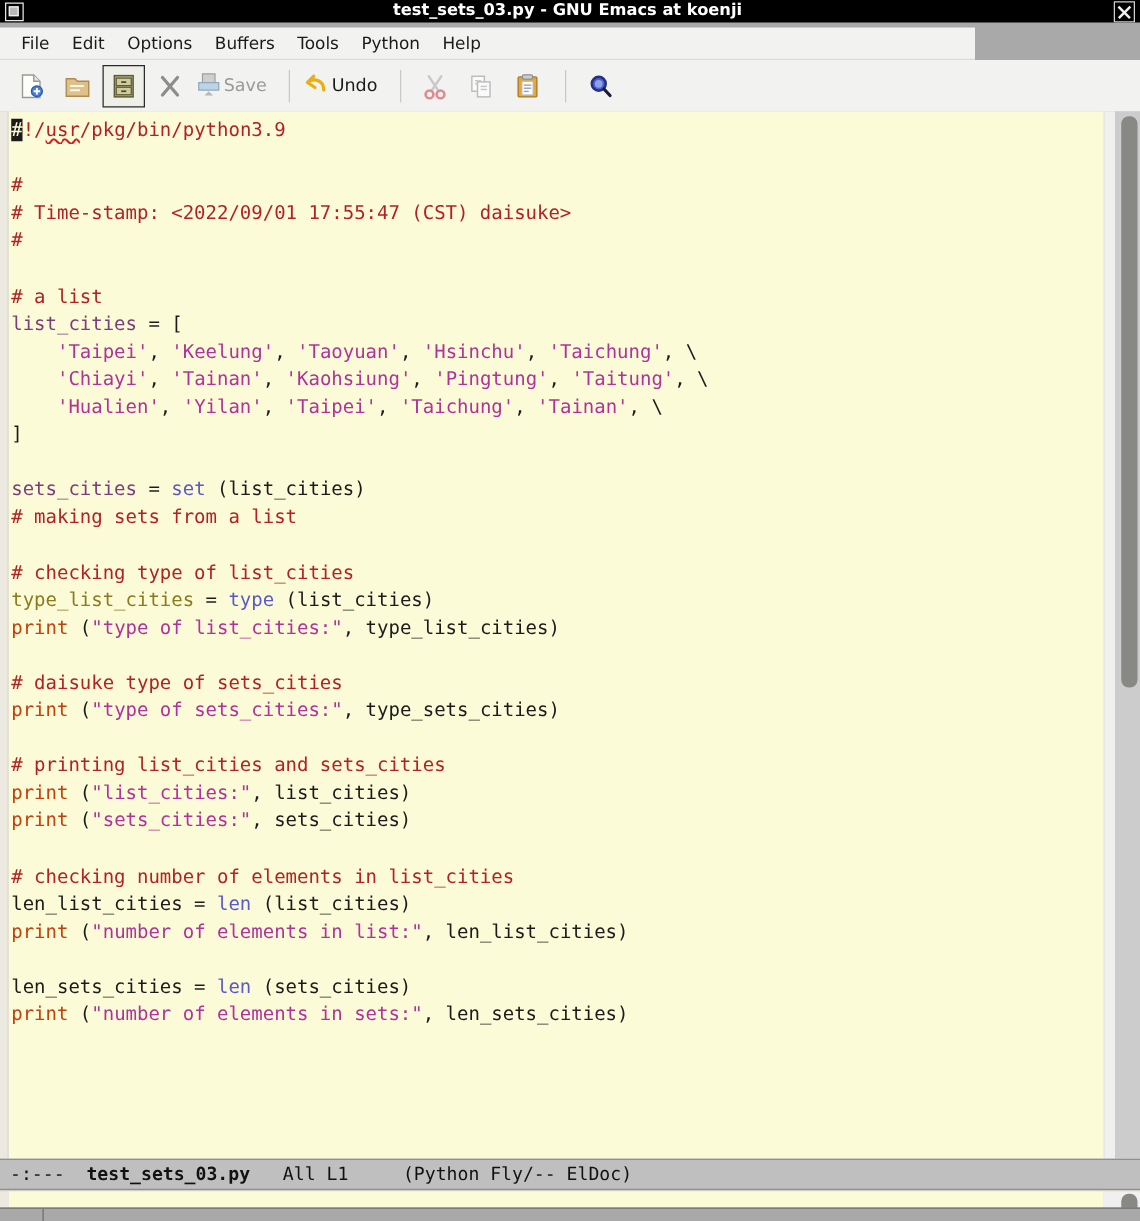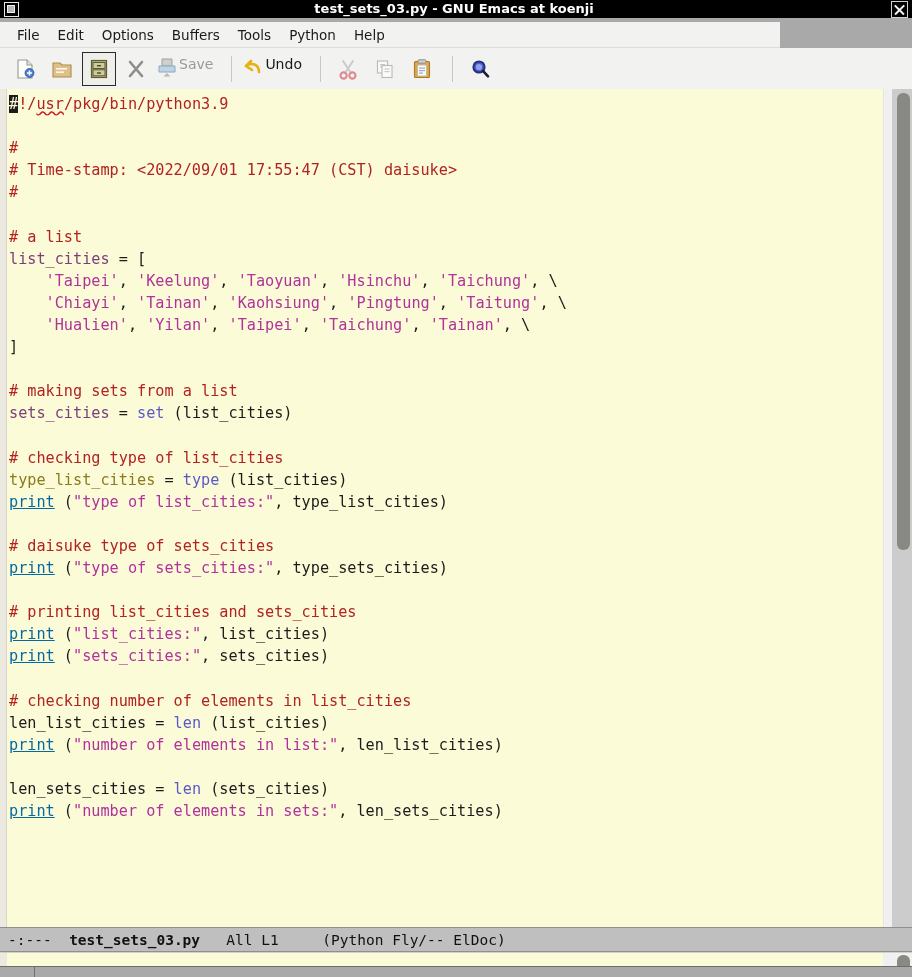--- a/index.html
+++ b/index.html
@@ -121,7 +121,7 @@
     margin-left: 1px; margin-right: 4px;
   }
   .tool-label.active { color: #1a1a1a; }
-  .tool-group { display: flex; margin-right: 4px; }
+  .tool-group { display: flex; align-items: center; margin-right: 4px; }
 
   
   .frame {

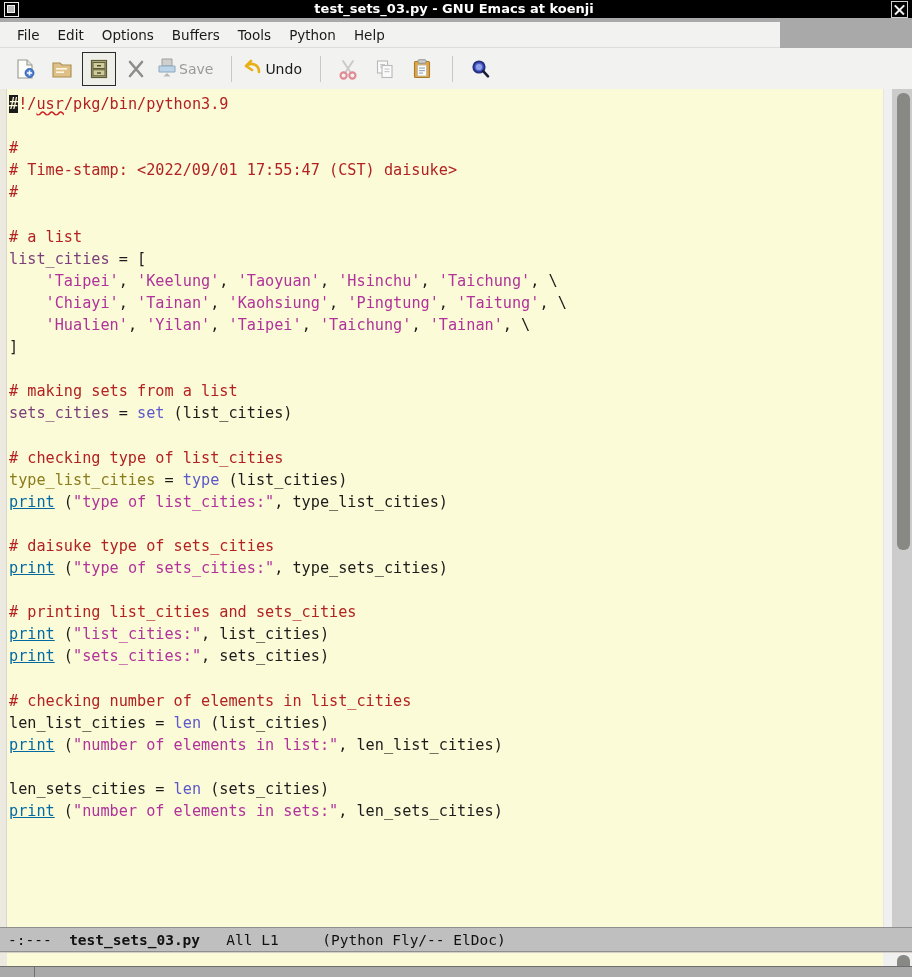--- a/index.html
+++ b/index.html
@@ -389,8 +389,8 @@
           <div class="code ln"><span class="c-plain">    </span><span class="c-string">'Hualien'</span><span class="c-plain">, </span><span class="c-string">'Yilan'</span><span class="c-plain">, </span><span class="c-string">'Taipei'</span><span class="c-plain">, </span><span class="c-string">'Taichung'</span><span class="c-plain">, </span><span class="c-string">'Tainan'</span><span class="c-plain">, \</span></div>
           <div class="code ln"><span class="c-plain">]</span></div>
           <div class="code ln">&nbsp;</div>
+          <div class="code ln"><span class="c-varp">sets_cities</span><span class="c-plain"> = </span><span class="c-builtin">set</span><span class="c-plain"> (list_cities)</span></div>
           <div class="code ln"><span class="c-comment"># making sets from a list</span></div>
-          <div class="code ln"><span class="c-varp">sets_cities</span><span class="c-plain"> = </span><span class="c-builtin">set</span><span class="c-plain"> (list_cities)</span></div>
           <div class="code ln">&nbsp;</div>
           <div class="code ln"><span class="c-comment"># checking type of list_cities</span></div>
           <div class="code ln"><span class="c-var">type_list_cities</span><span class="c-plain"> = </span><span class="c-builtin">type</span><span class="c-plain"> (list_cities)</span></div>

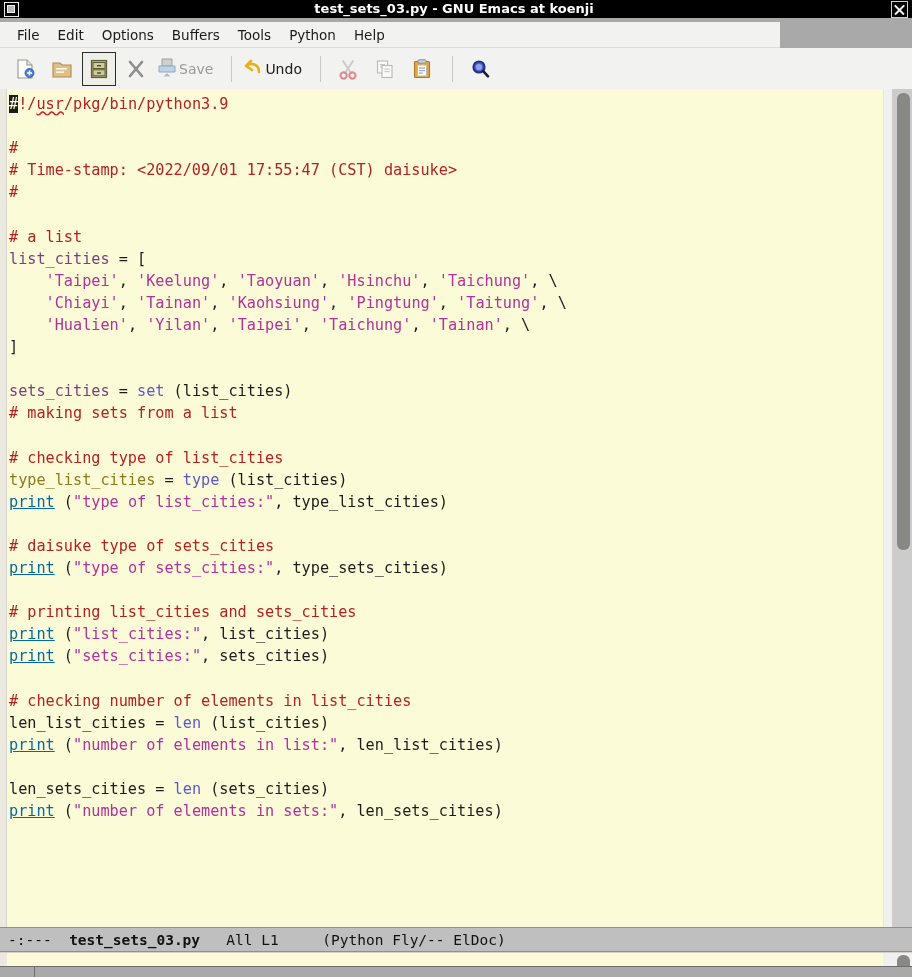--- a/index.html
+++ b/index.html
@@ -185,7 +185,7 @@
   .c-comment  { color: #b22222; }
   .c-string   { color: #b0329a; }
   .c-builtin  { color: #5b58c9; }
-  .c-func     { color: #0369a1; text-decoration: underline; }
+  .c-func     { color: #c2410c; }
   .c-var      { color: #8a7b1c; }
   .c-varp     { color: #7a3e7a; }
   .c-plain    { color: #1b1b1b; }

